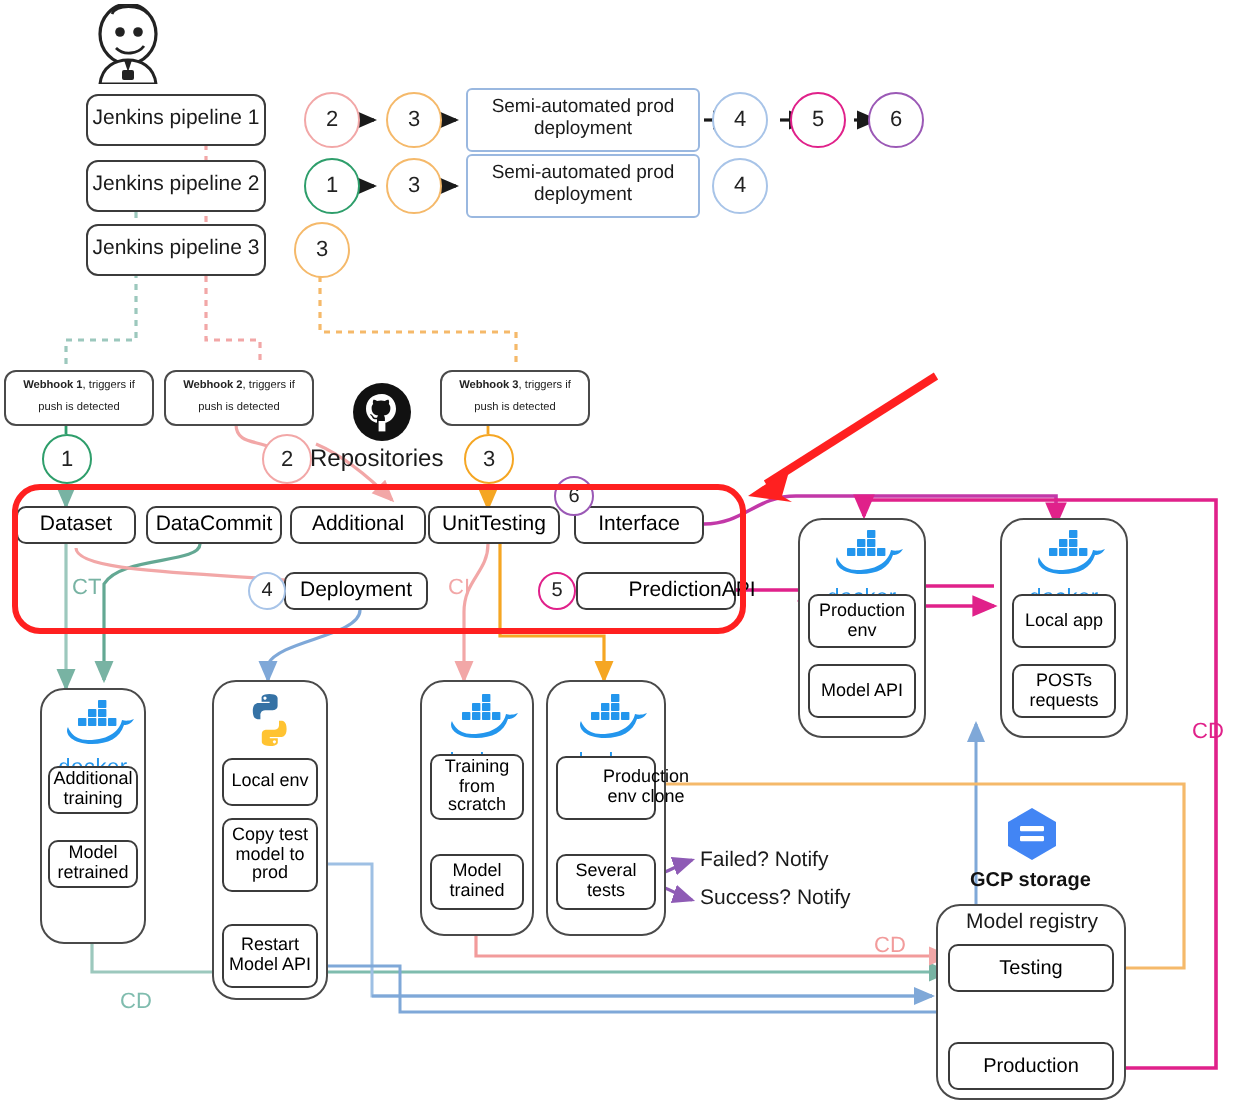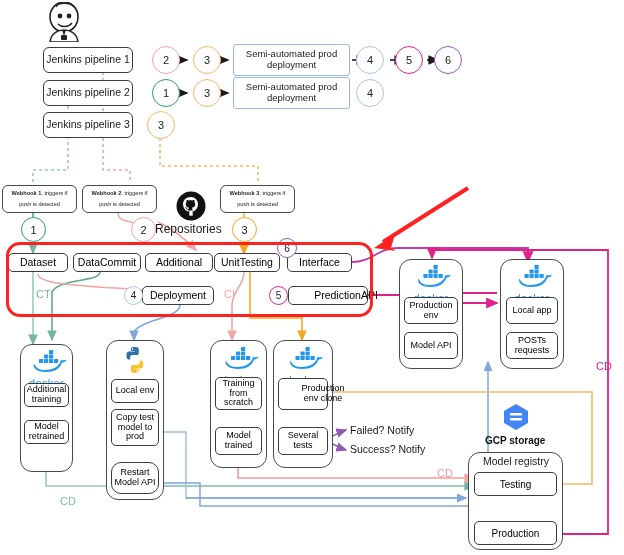--- a/index.html
+++ b/index.html
@@ -439,7 +439,7 @@
   <div class="pill" style="left:111px;top:409px;width:48px;height:37px;font-size:9px;">
     <span>Copy test model to prod</span>
   </div>
-  <div class="pill" style="left:111px;top:462px;width:48px;height:32px;font-size:9px;border-radius:10px;">
+  <div class="pill" style="left:111px;top:462px;width:48px;height:32px;font-size:9px;">
     <span>Restart Model API</span>
   </div>
 

